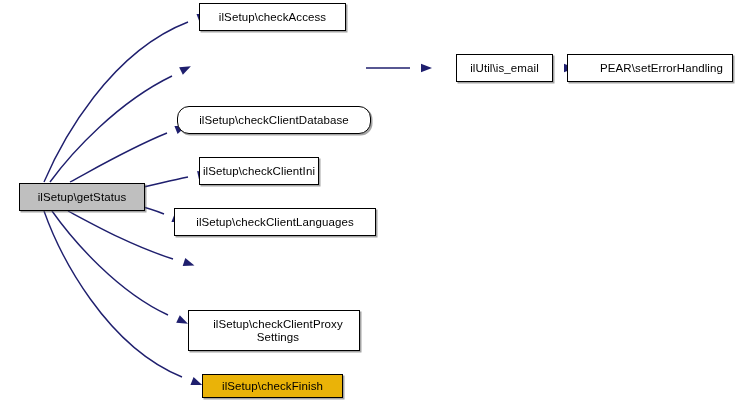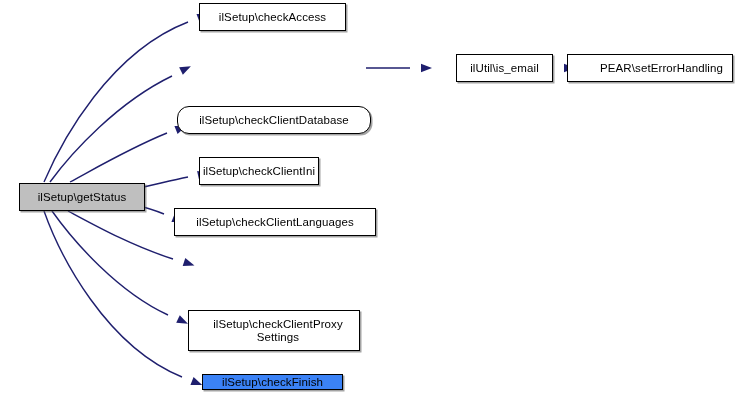--- a/index.html
+++ b/index.html
@@ -64,7 +64,7 @@
     <div class="node" style="left: 174px; top: 208px; width: 202px; height: 28px; background: rgb(255, 255, 255); border-color: rgb(0, 0, 0); color: rgb(0, 0, 0);">ilSetup\checkClientLanguages</div>
     <div class="node" style="left: 188px; top: 310px; width: 172px; height: 41px; background: rgb(255, 255, 255); border-color: rgb(0, 0, 0); color: rgb(0, 0, 0); padding-left: 8px;">ilSetup\checkClientProxy
 Settings</div>
-    <div class="node" style="left: 202px; top: 374px; width: 141px; height: 16px; background: #3b82f6; border-color: rgb(0, 0, 0); color: rgb(0, 0, 0);">ilSetup\checkFinish</div>
+    <div class="node" style="left: 202px; top: 374px; width: 141px; height: 24px; background: #eab308; border-color: rgb(0, 0, 0); color: rgb(0, 0, 0);">ilSetup\checkFinish</div>
     <div class="node" style="left: 424px; top: 54px; width: 97px; height: 28px; background: rgb(255, 255, 255); border-color: rgb(0, 0, 0); color: rgb(0, 0, 0); margin-left: 32px;">ilUtil\is_email</div>
     <div class="node" style="left: 567px; top: 54px; width: 166px; height: 28px; background: rgb(255, 255, 255); border-color: rgb(0, 0, 0); color: rgb(0, 0, 0); padding-left: 23px;">PEAR\setErrorHandling</div>
   </div>

